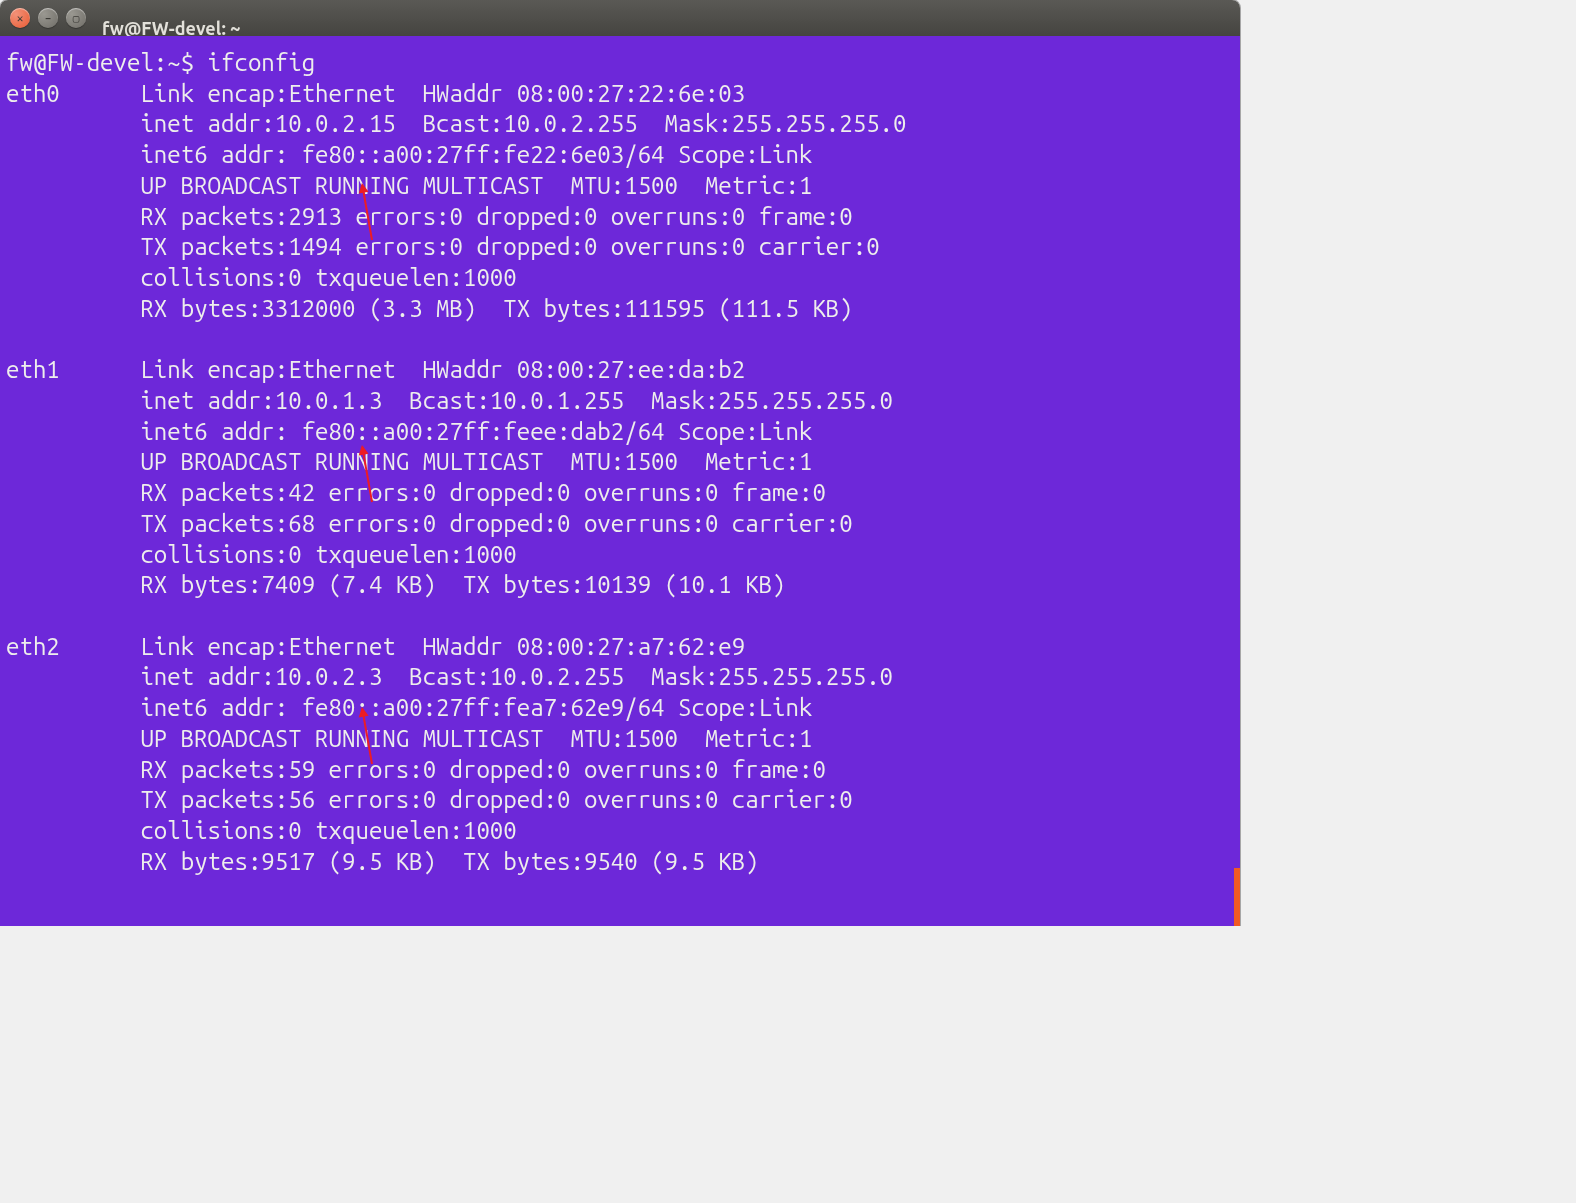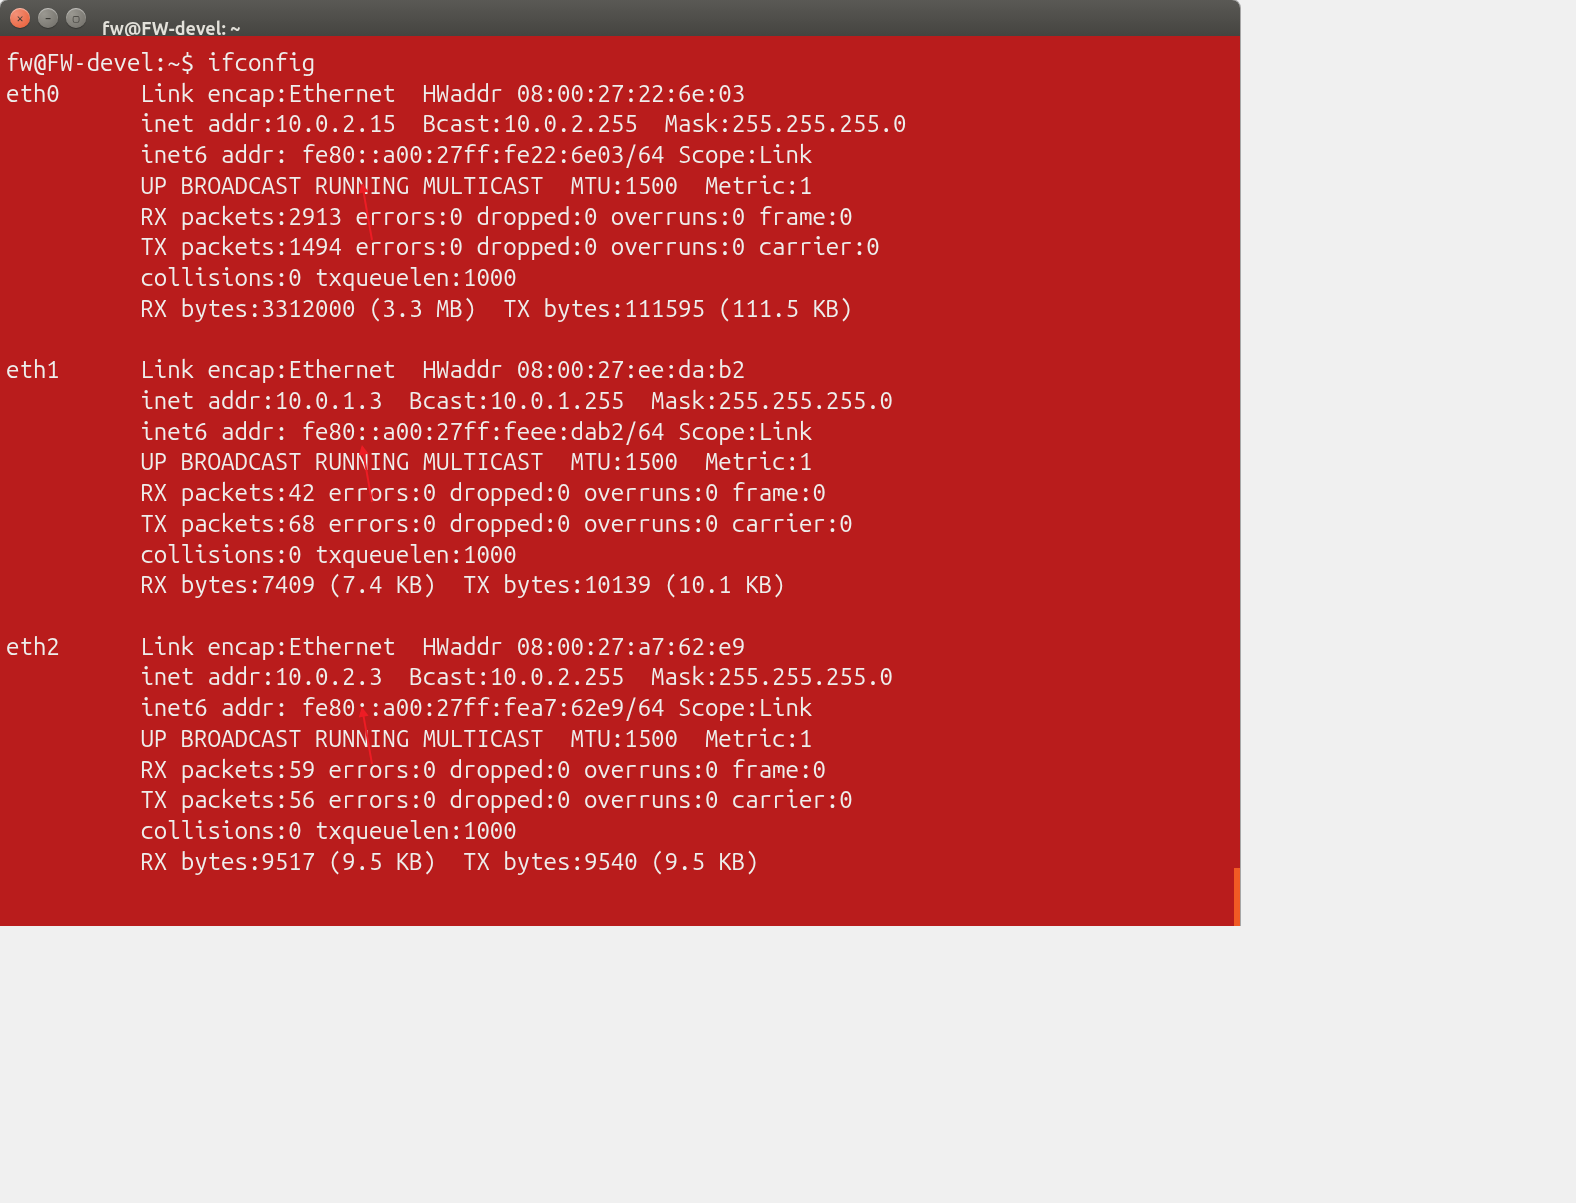--- a/index.html
+++ b/index.html
@@ -53,7 +53,7 @@
       margin-top: 19px;
     }
     .terminal-body {
-      background: #b91c1c;
+      background: #6d28d9;
       color: #eeeeec;
       font-size: 24px;
       line-height: 1.28;

